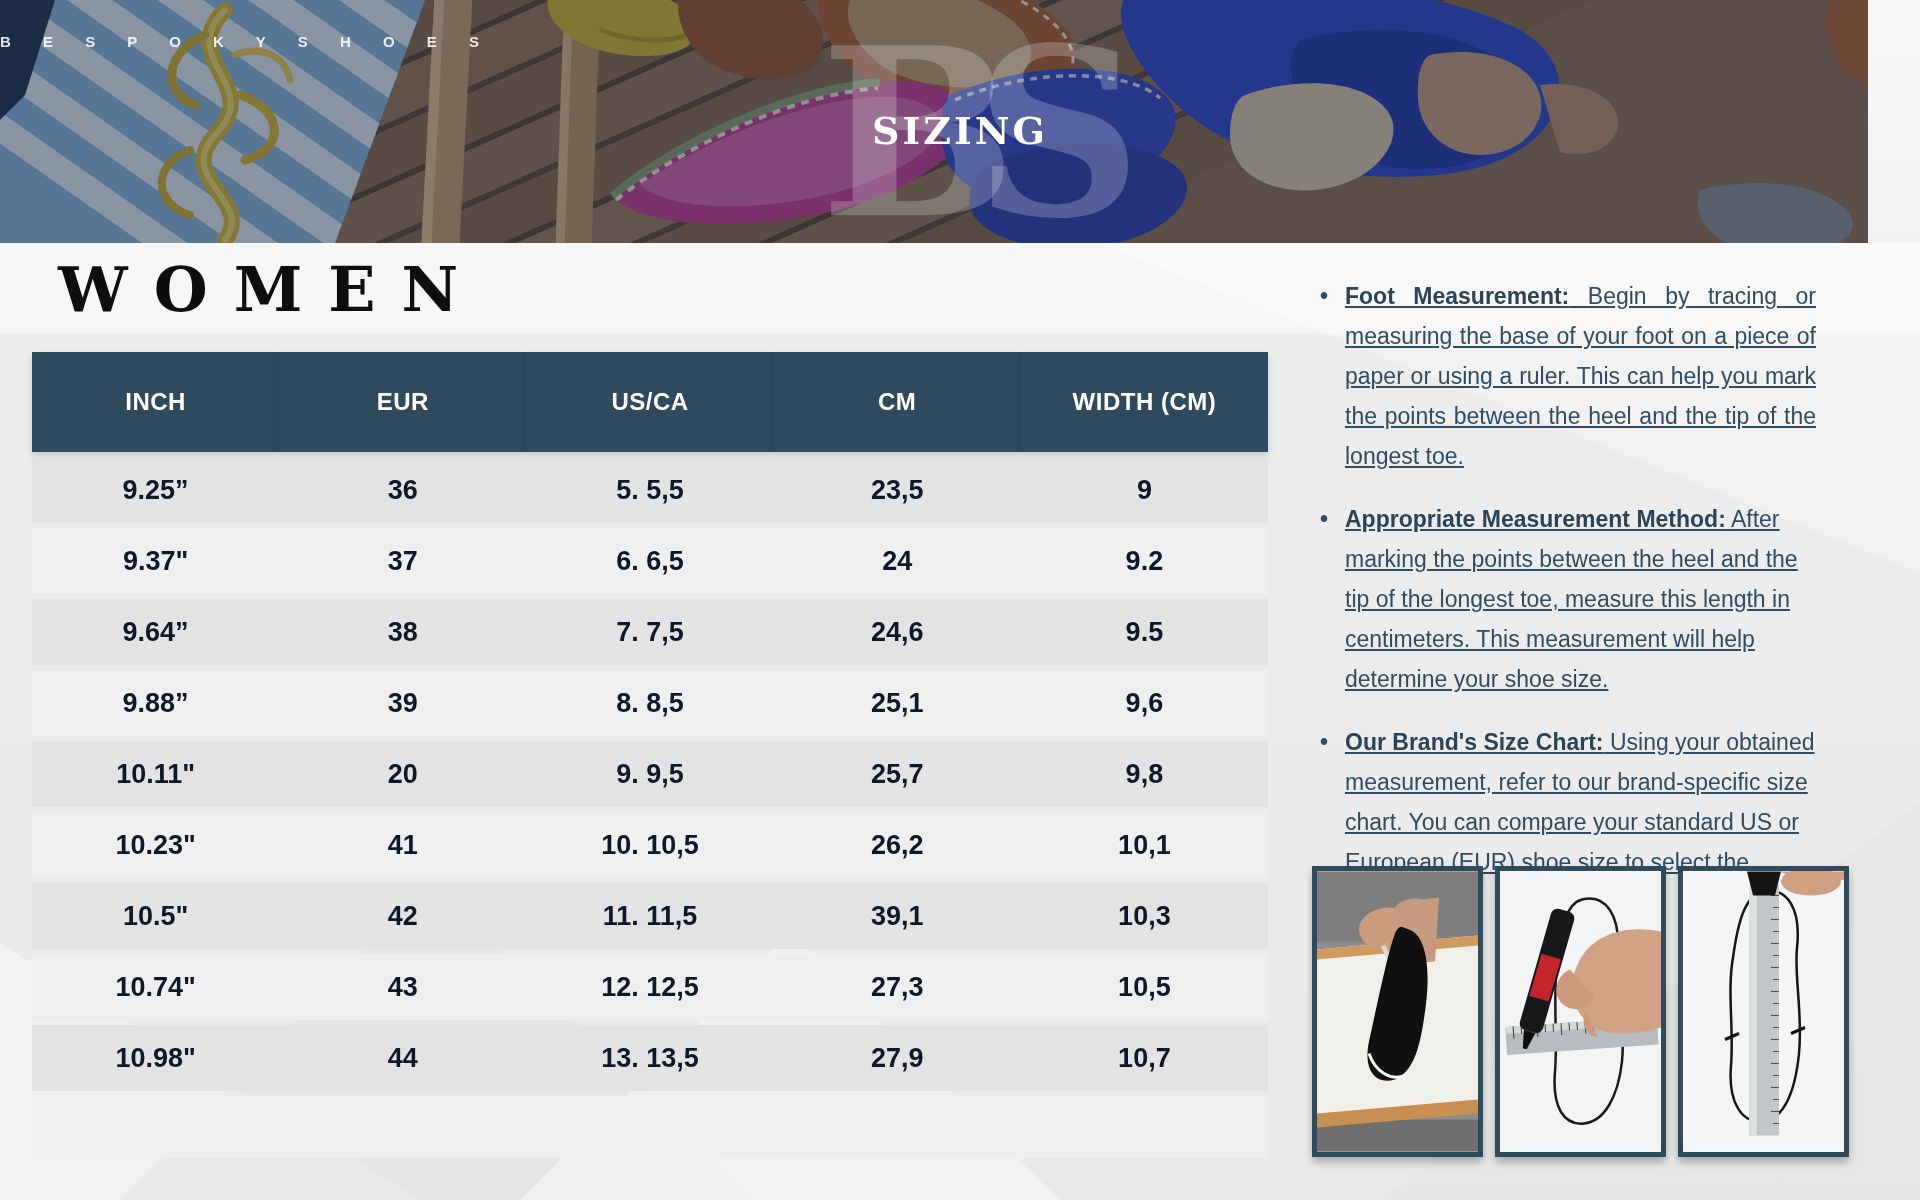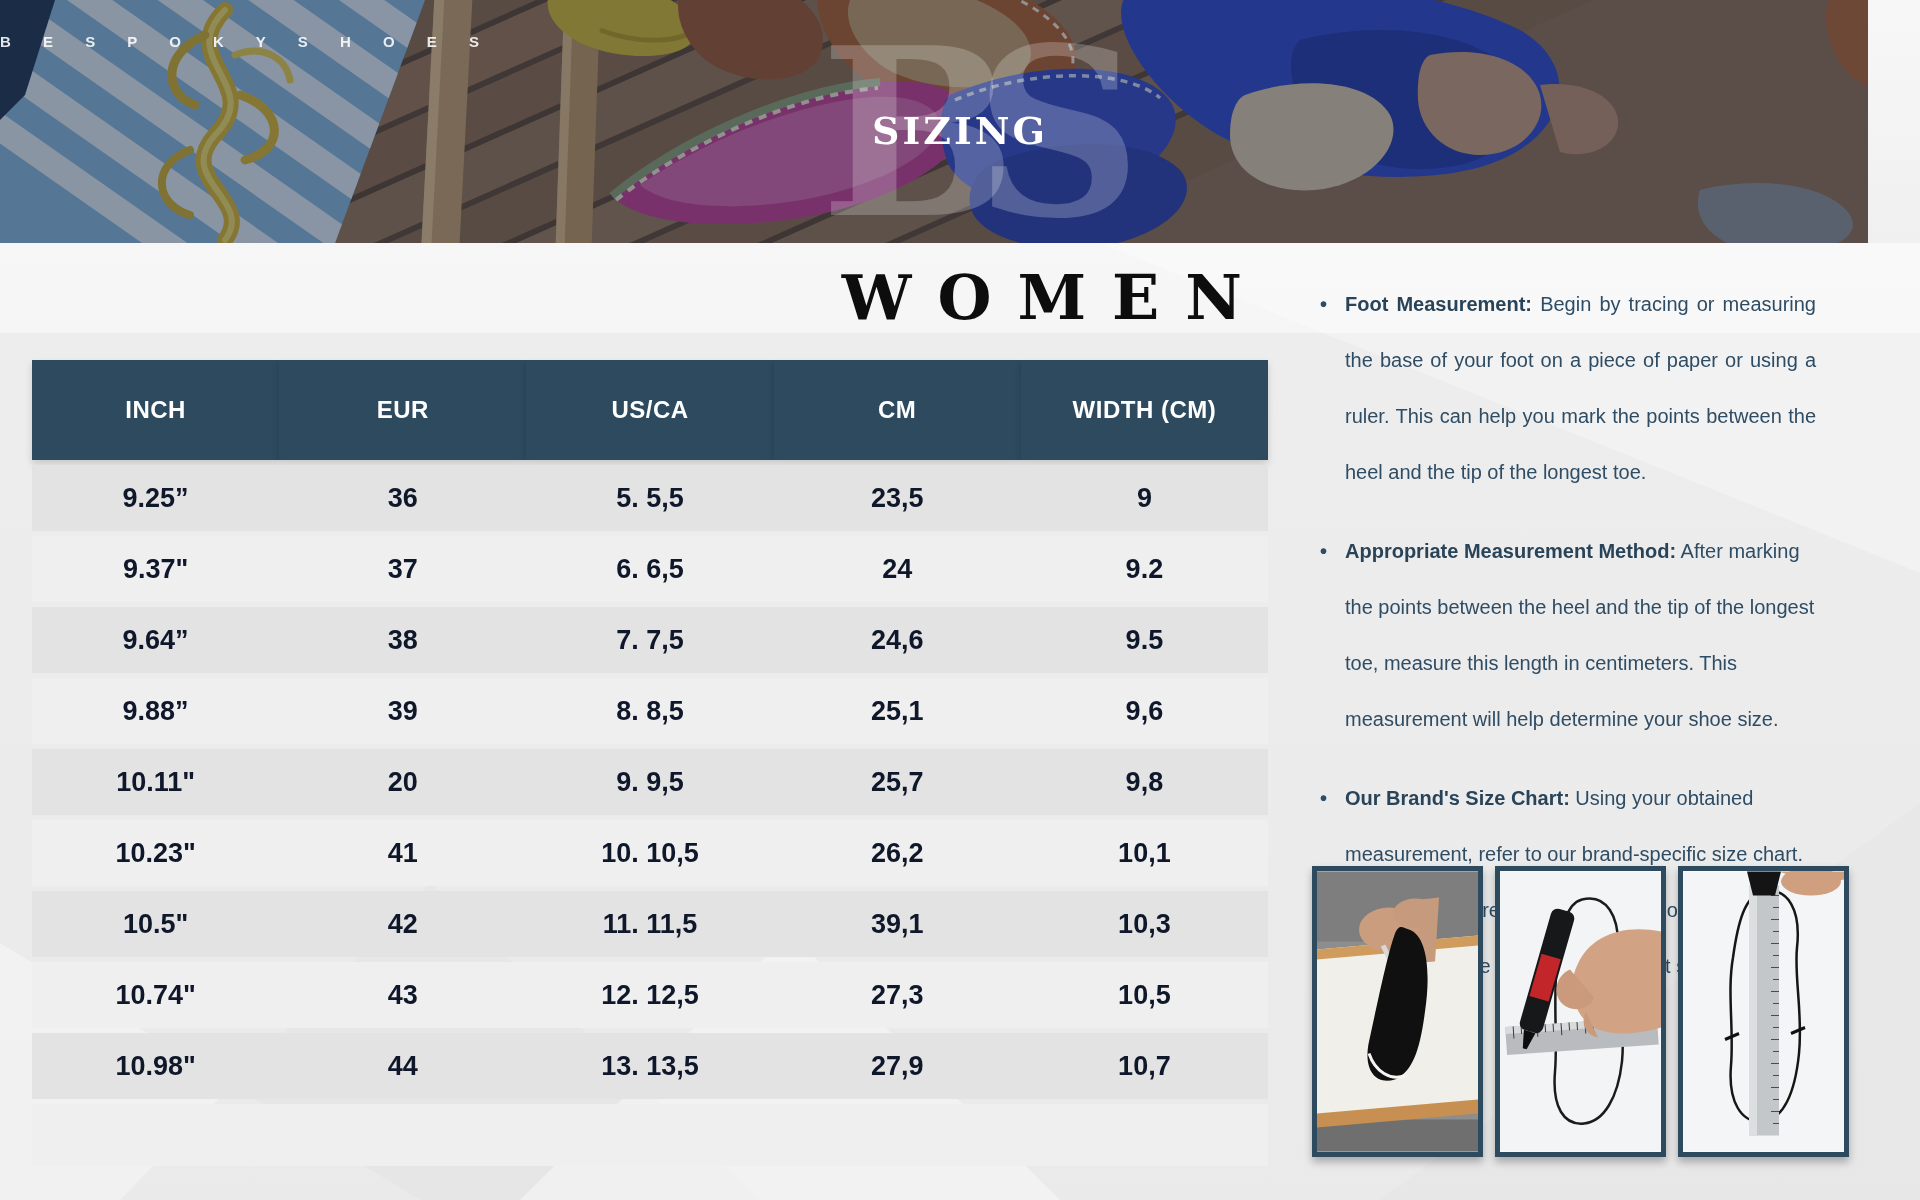--- a/index.html
+++ b/index.html
@@ -26,7 +26,7 @@
 
   
   .table-area { position:absolute; left:32px; top:243px; width:1236px; }
-  .women-title { text-align:right; margin-top:22px; font-family:"DejaVu Serif", serif;
+  .women-title { text-align:left; margin-top:14px; font-family:"DejaVu Serif", serif;
                  font-size:62px; line-height:1.05; font-weight:700; color:#0d0d0d;
                  letter-spacing:26px; text-indent:26px; }
   .size-table { margin-top:30px; }

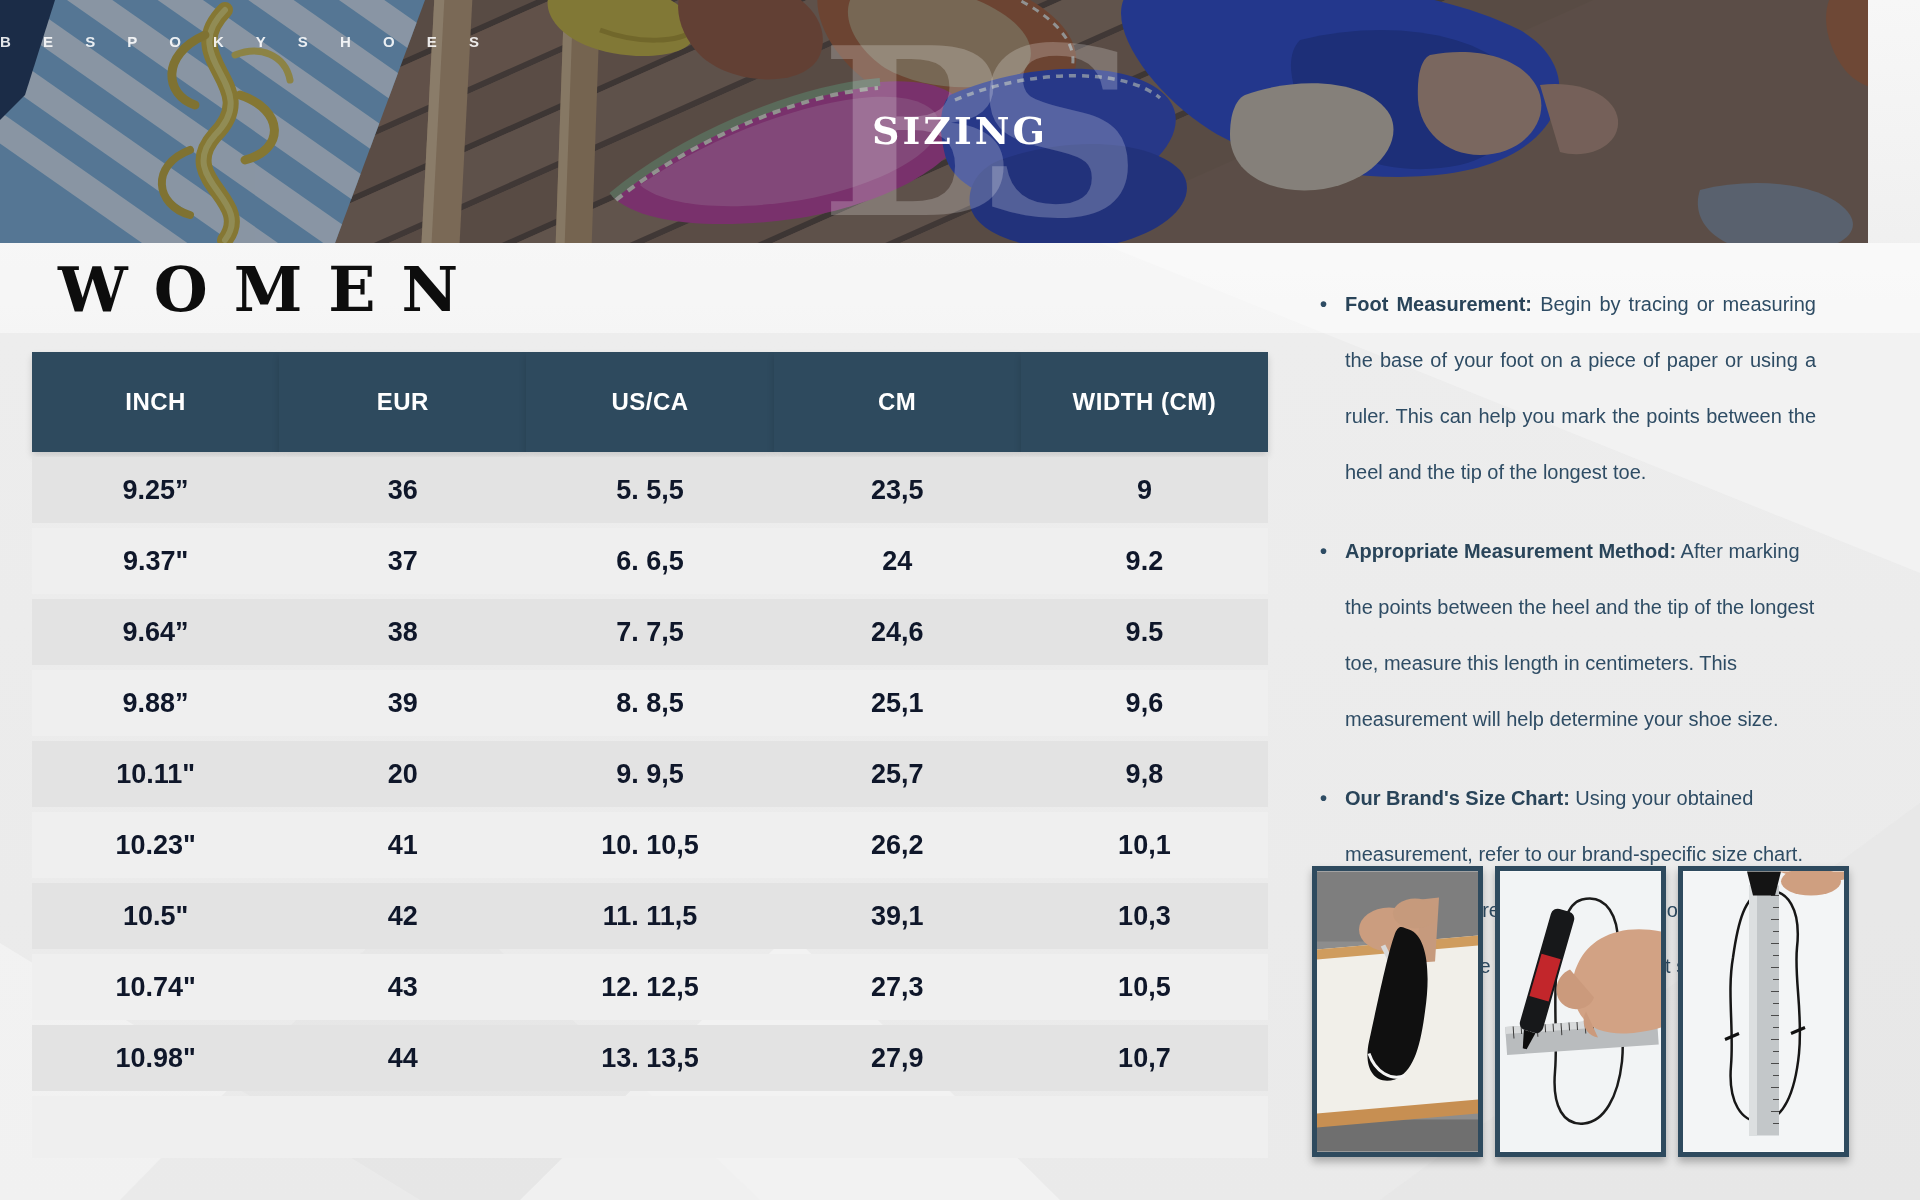--- a/index.html
+++ b/index.html
@@ -42,7 +42,7 @@
 
   
   .info { position:absolute; left:1318px; top:276px; width:498px; color:#2e4c64; }
-  .bullet { position:relative; padding-left:27px; font-size:20px; line-height:56px; margin-bottom:23px; }
+  .bullet { position:relative; padding-left:27px; font-size:23px; line-height:40px; margin-bottom:23px;text-decoration:underline; }
   .bullet::before { content:"\2022"; position:absolute; left:2px; top:0; font-weight:700; color:#2e4c64; }
   .bullet.justify { text-align:justify; }
   .b-label { font-weight:700; color:#294459; }

